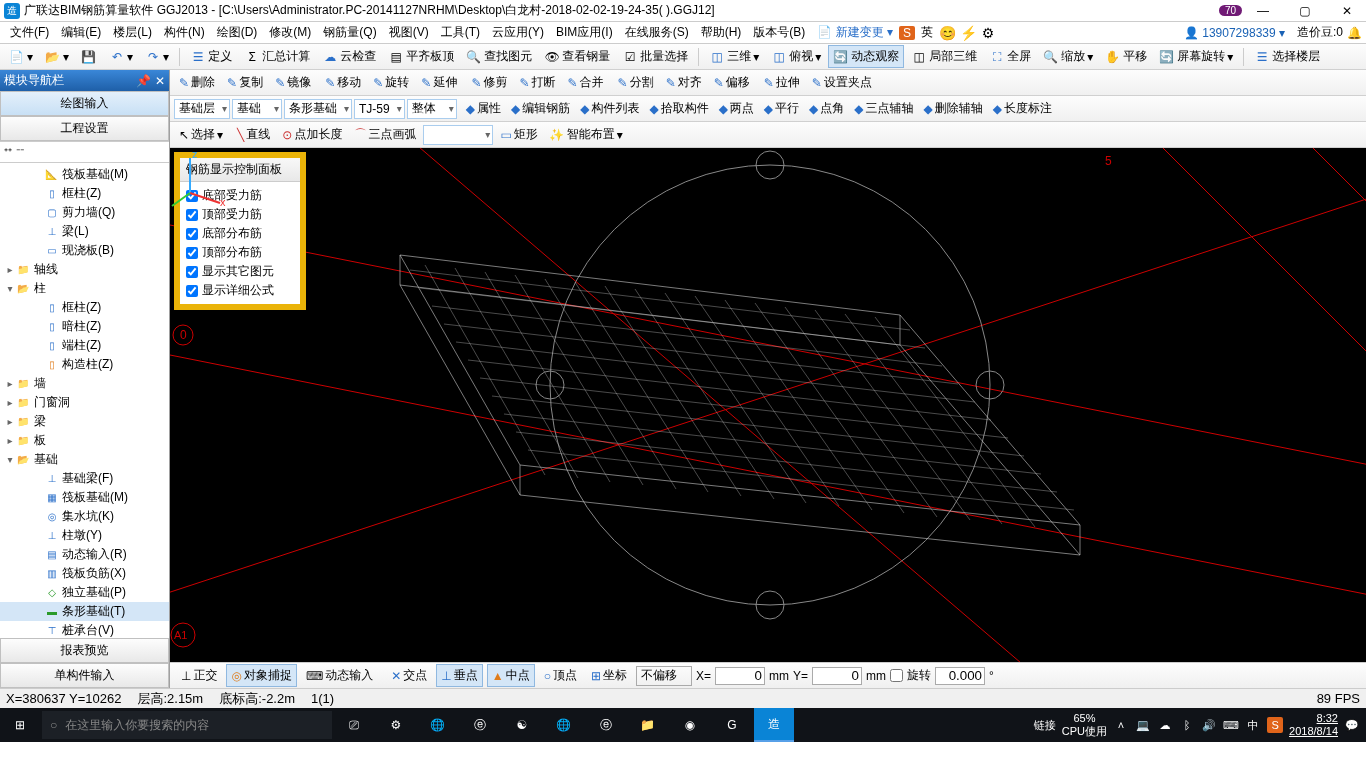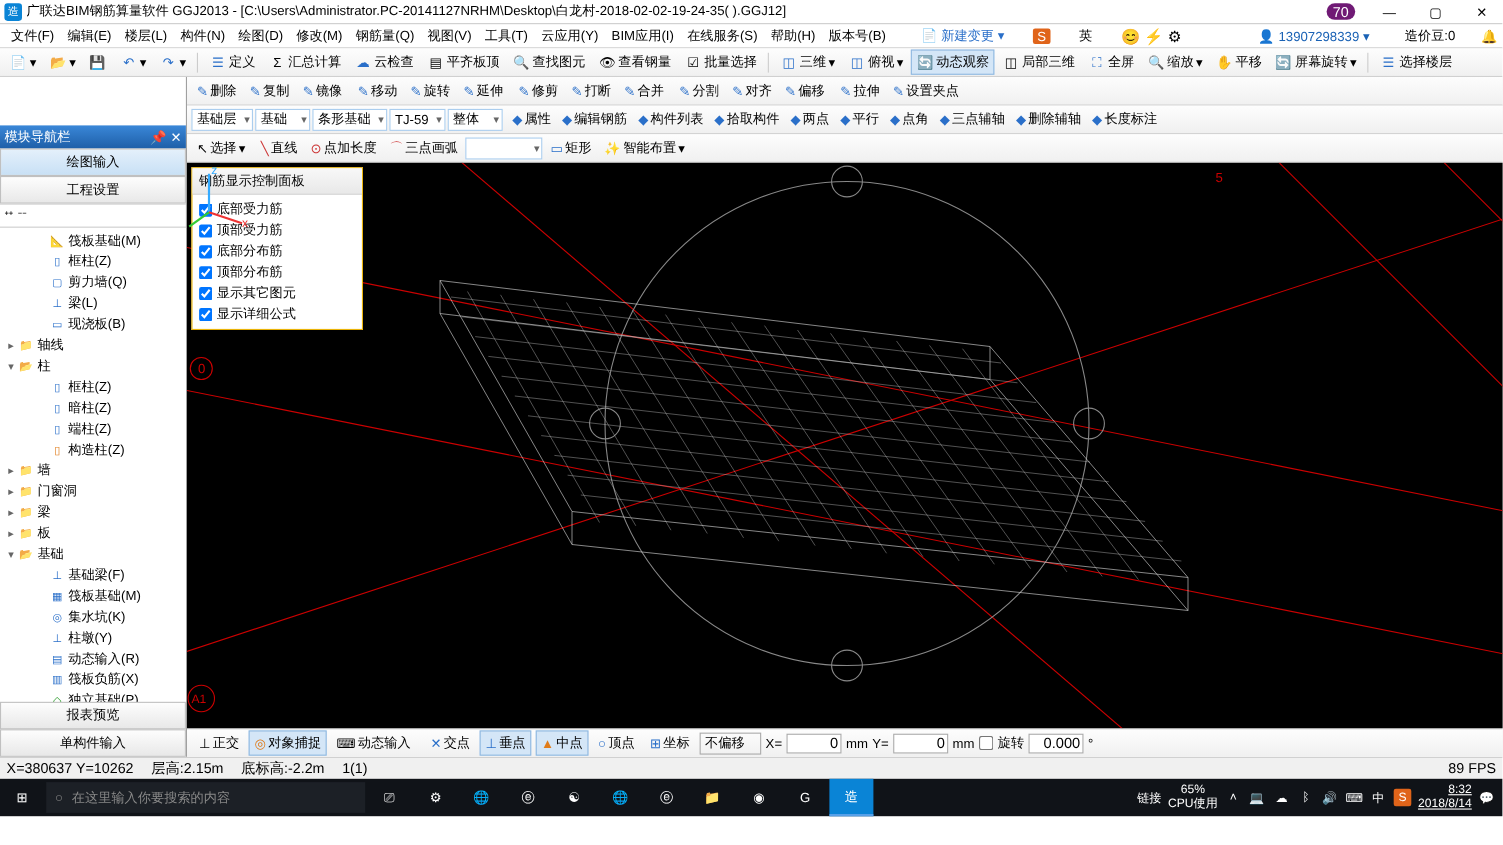--- a/index.html
+++ b/index.html
@@ -8,7 +8,7 @@
 .titlebar { height: 22px; background: #fff; display: flex; align-items: center; padding: 0 4px; border-bottom: 1px solid #ccc; }
 .titlebar .icon-app { width: 16px; height: 16px; background: #0a84d6; border-radius: 3px; margin-right: 4px; display: flex; align-items: center; justify-content: center; color: #fff; font-size: 10px; }
 .titlebar .title { flex: 1; white-space: nowrap; overflow: hidden; }
-.titlebar .badge { background: #701a75; color: #fff; border-radius: 8px; padding: 0 6px; margin: 0 16px; font-size: 13px; }
+.titlebar .badge { background: #701a75; color: #fff; border-radius: 8px; padding: 0 6px; margin: 0 6px; font-size: 10px; }
 .titlebar .win-btns { display: flex; gap: 12px; }
 .titlebar .win-btn { width: 30px; text-align: center; cursor: pointer; }
 

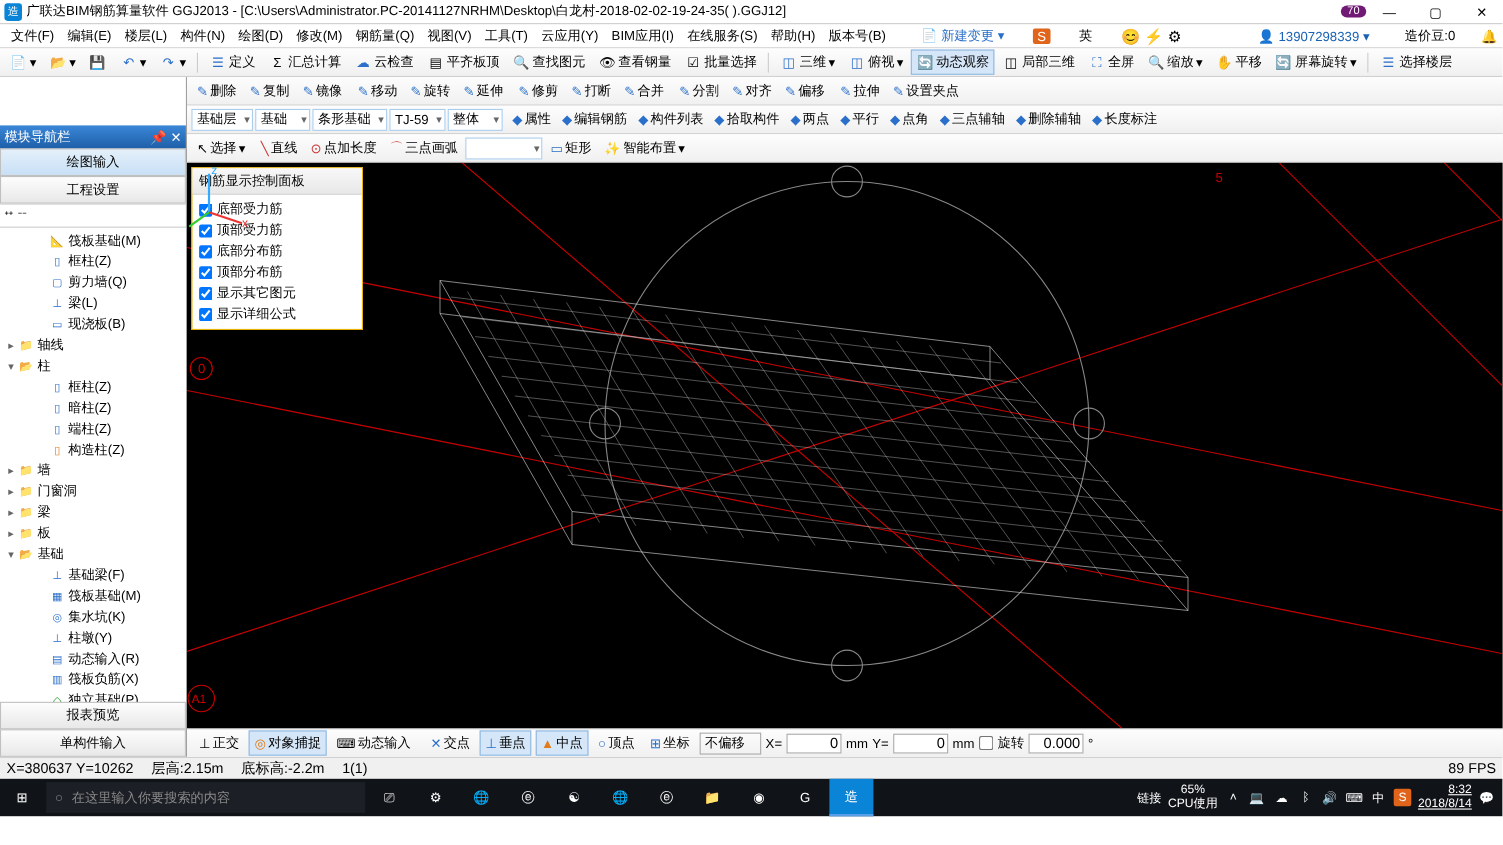--- a/index.html
+++ b/index.html
@@ -12,7 +12,7 @@
 .titlebar .win-btns { display: flex; gap: 12px; }
 .titlebar .win-btn { width: 30px; text-align: center; cursor: pointer; }
 
-.menubar { height: 22px; display: flex; align-items: center; padding: 0 4px; border-bottom: 1px solid #ccc; gap: 20px; }
+.menubar { height: 22px; display: flex; align-items: center; padding: 0 4px; border-bottom: 1px solid #ccc; }
 .menubar .menu-item { padding: 0 6px; cursor: pointer; white-space: nowrap; }
 .menubar .spacer { flex: 1; }
 .menubar .user { color: #1a62b5; padding: 0 8px; }

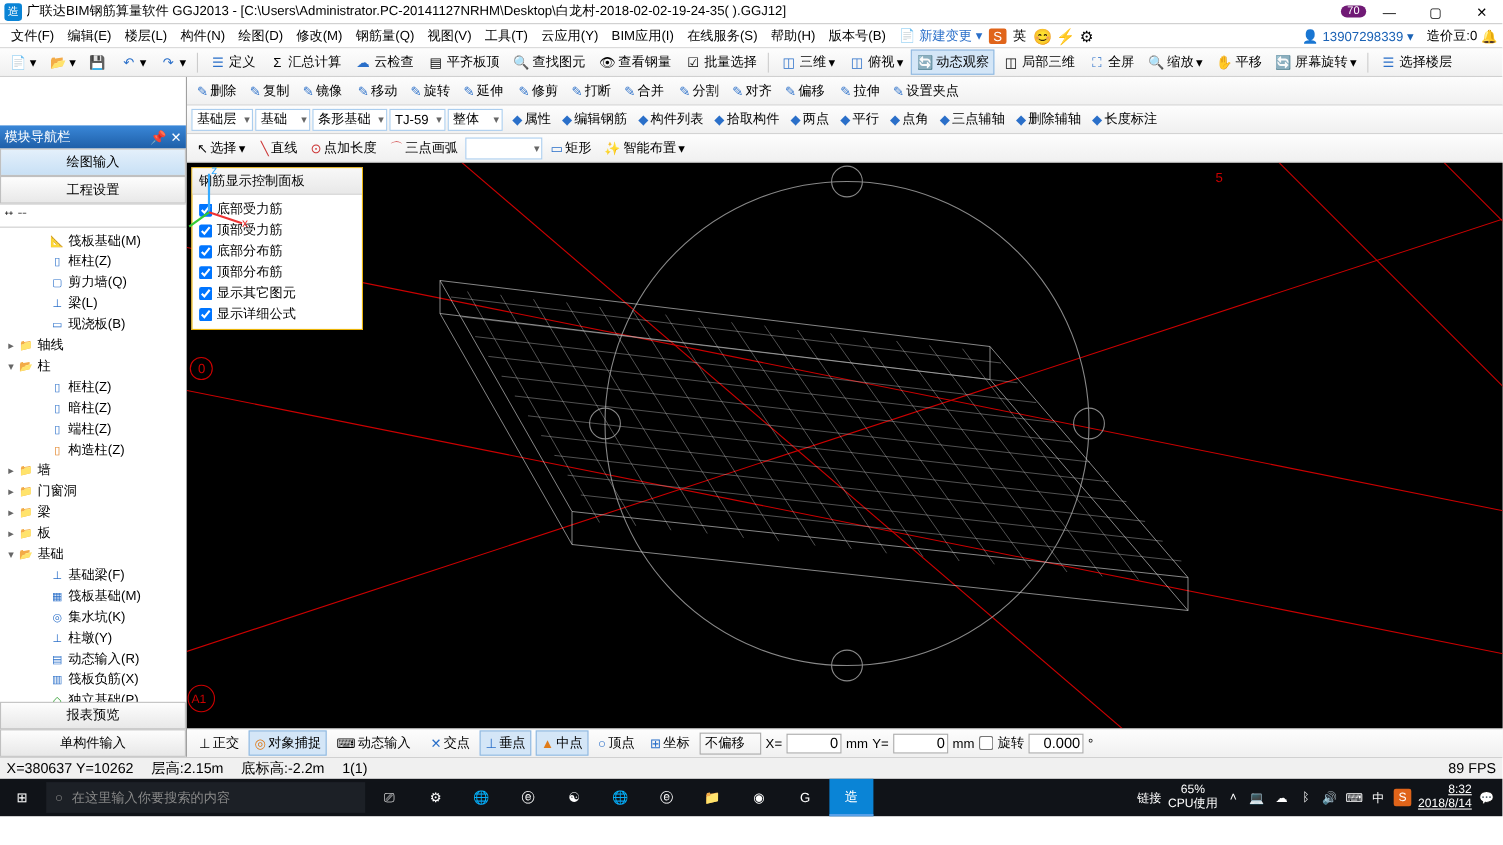--- a/index.html
+++ b/index.html
@@ -27,7 +27,7 @@
 .main { display: flex; height: 618px; }
 
 .left-panel { width: 170px; display: flex; flex-direction: column; border-right: 1px solid #a0a0a0; }
-.panel-header { background: linear-gradient(#3a87d8,#1e5fa8); color: #fff; font-size: 12px; padding: 2px 4px; display: flex; align-items: center; margin-top: 44px; }
+.panel-header { background: linear-gradient(#3a87d8,#1e5fa8); color: #fff; font-size: 12px; padding: 2px 4px; display: flex; align-items: center; }
 .panel-header .pin { margin-left: auto; }
 .panel-btn { background: linear-gradient(#fdfdfd,#e8e8e8); border: 1px solid #c0c0c0; padding: 3px 0; text-align: center; cursor: pointer; }
 .panel-btn.active { background: linear-gradient(#e4f0fb,#c8e0f5); }

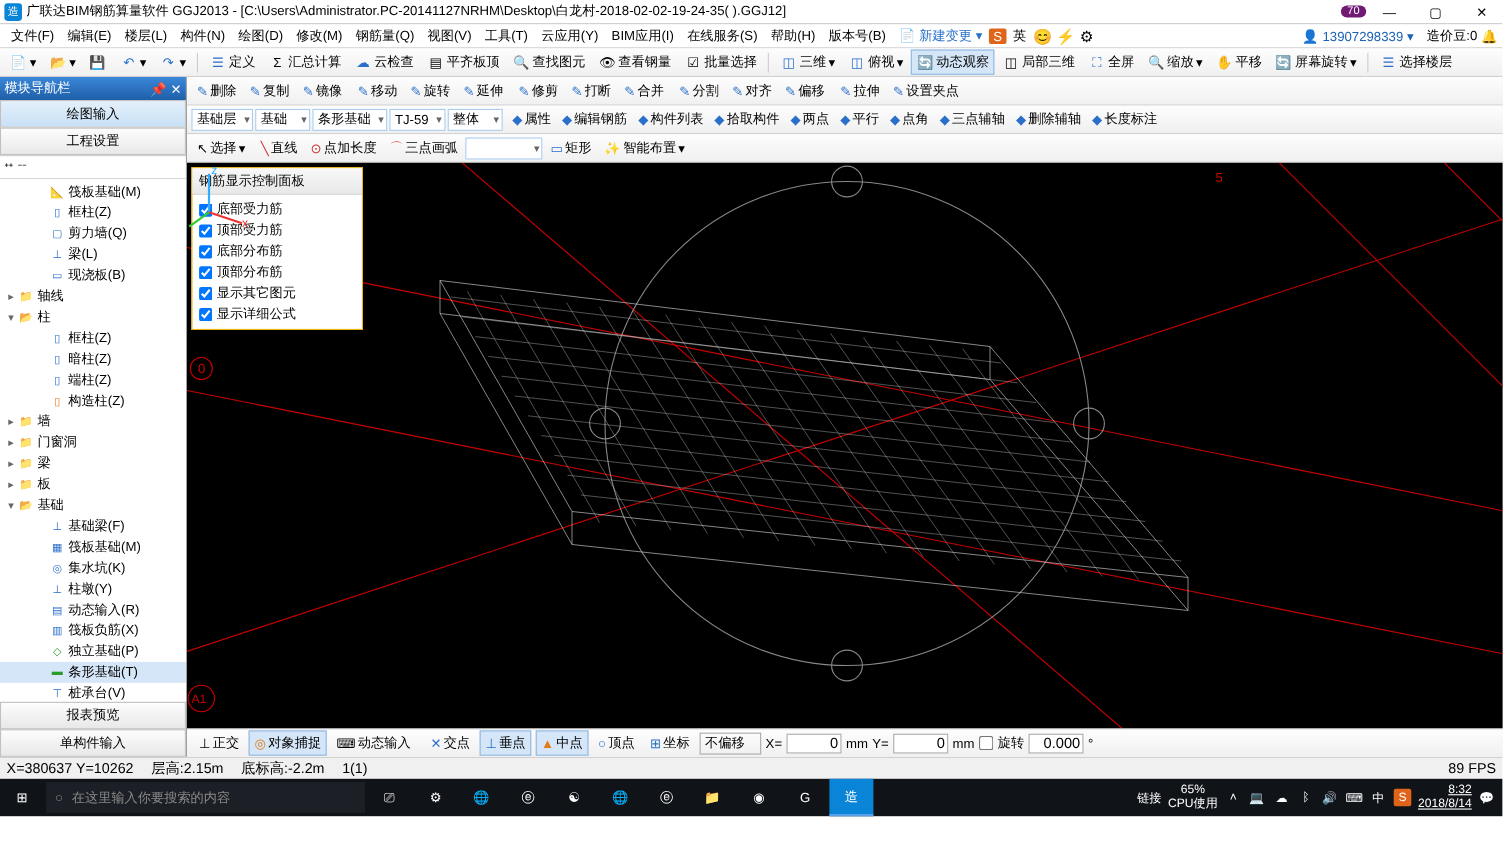--- a/index.html
+++ b/index.html
@@ -50,7 +50,7 @@
 .viewport { flex: 1; background: #000; position: relative; overflow: hidden; }
 .viewport svg { position: absolute; inset: 0; }
 
-.float-panel { position: absolute; left: 4px; top: 4px; width: 156px; background: #fff; border: 1px solid #eab308; }
+.float-panel { position: absolute; left: 4px; top: 4px; width: 132px; background: #fff; border: 6px solid #eab308; }
 .float-panel .fp-title { background: linear-gradient(#f8f8f8,#e8e8e8); padding: 3px 6px; border-bottom: 1px solid #ccc; }
 .float-panel .fp-body { padding: 4px 6px; }
 .float-panel label { display: flex; align-items: center; gap: 4px; padding: 1px 0; cursor: pointer; }

